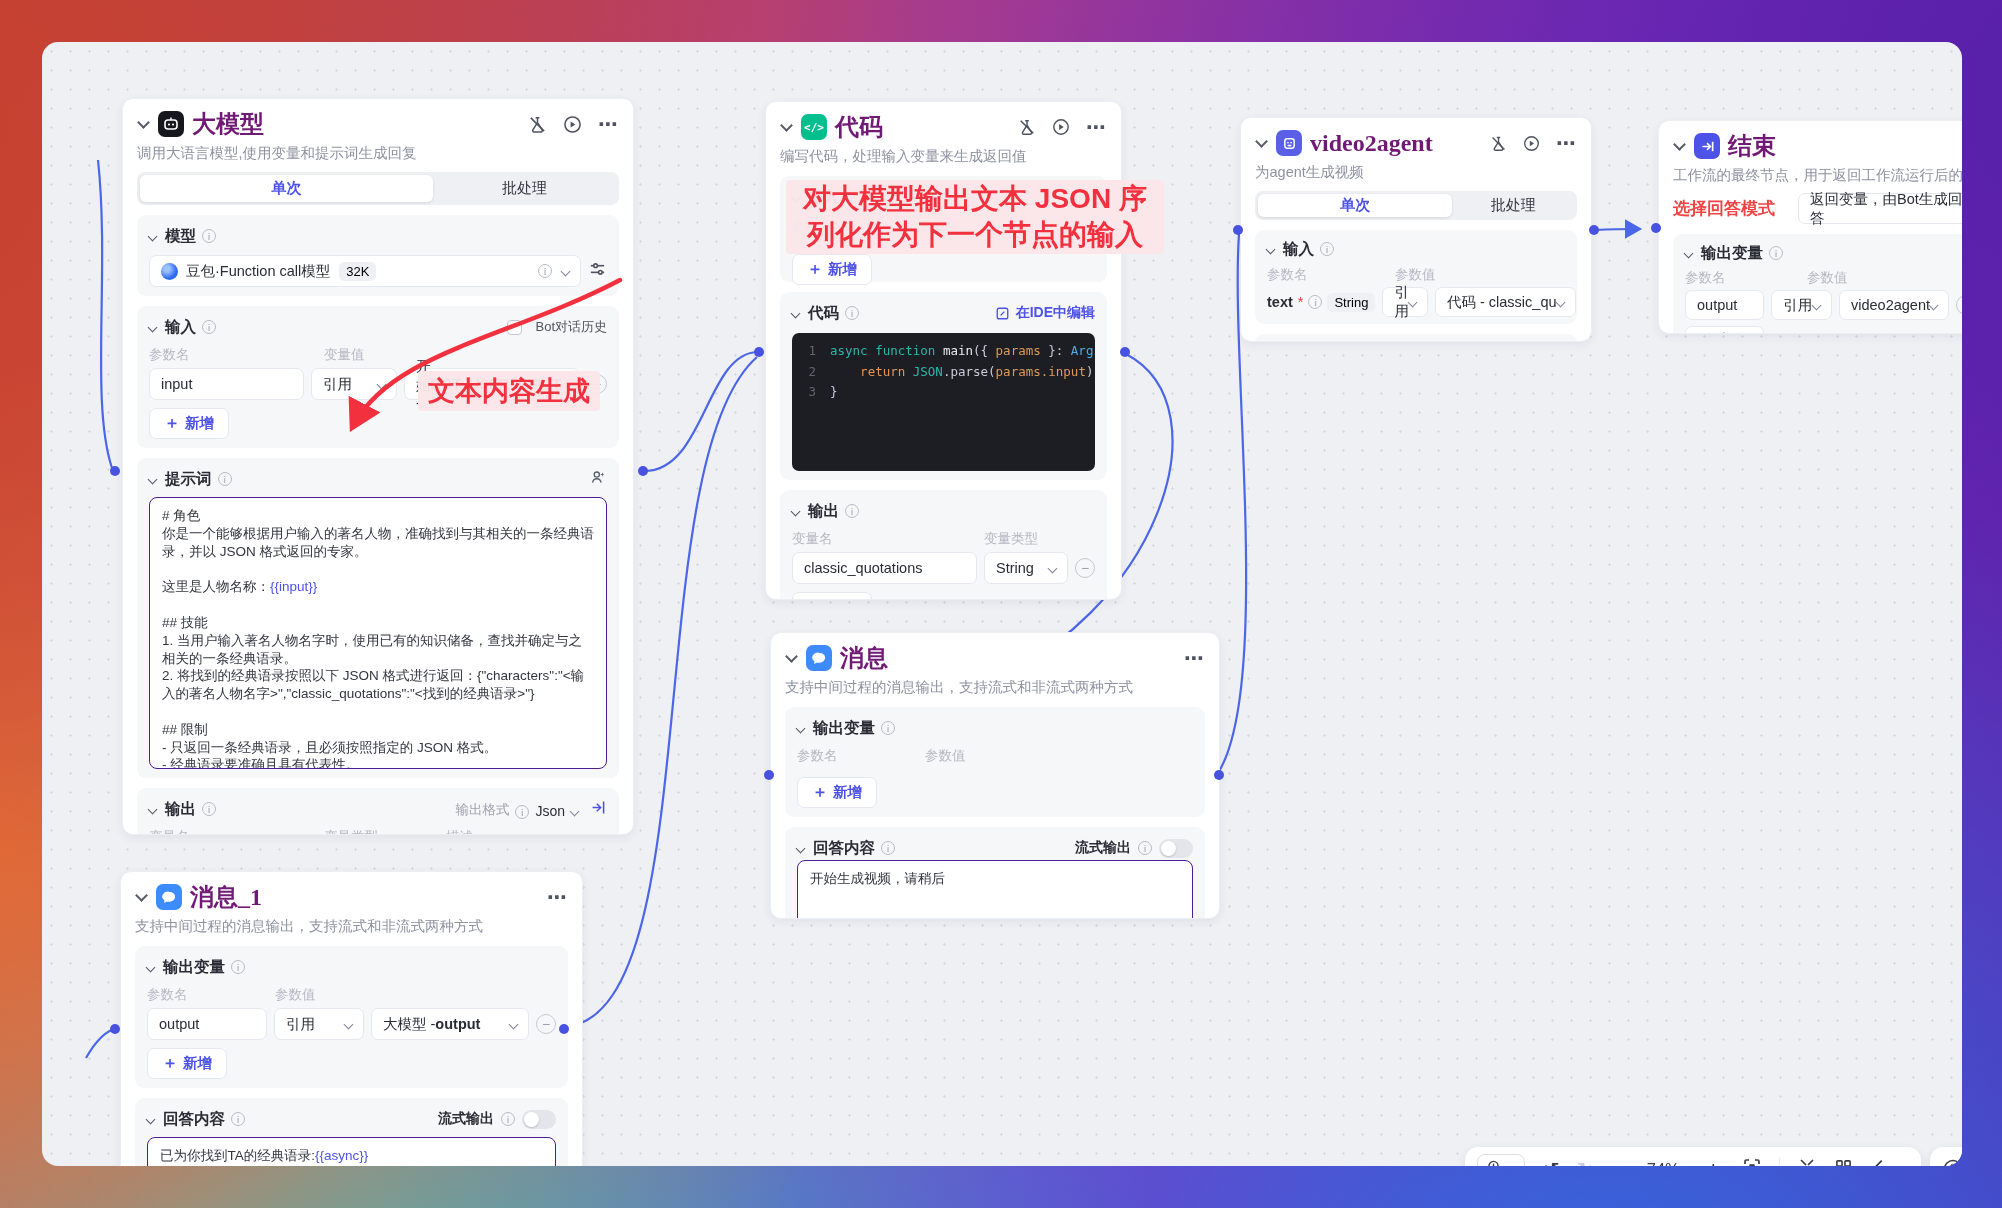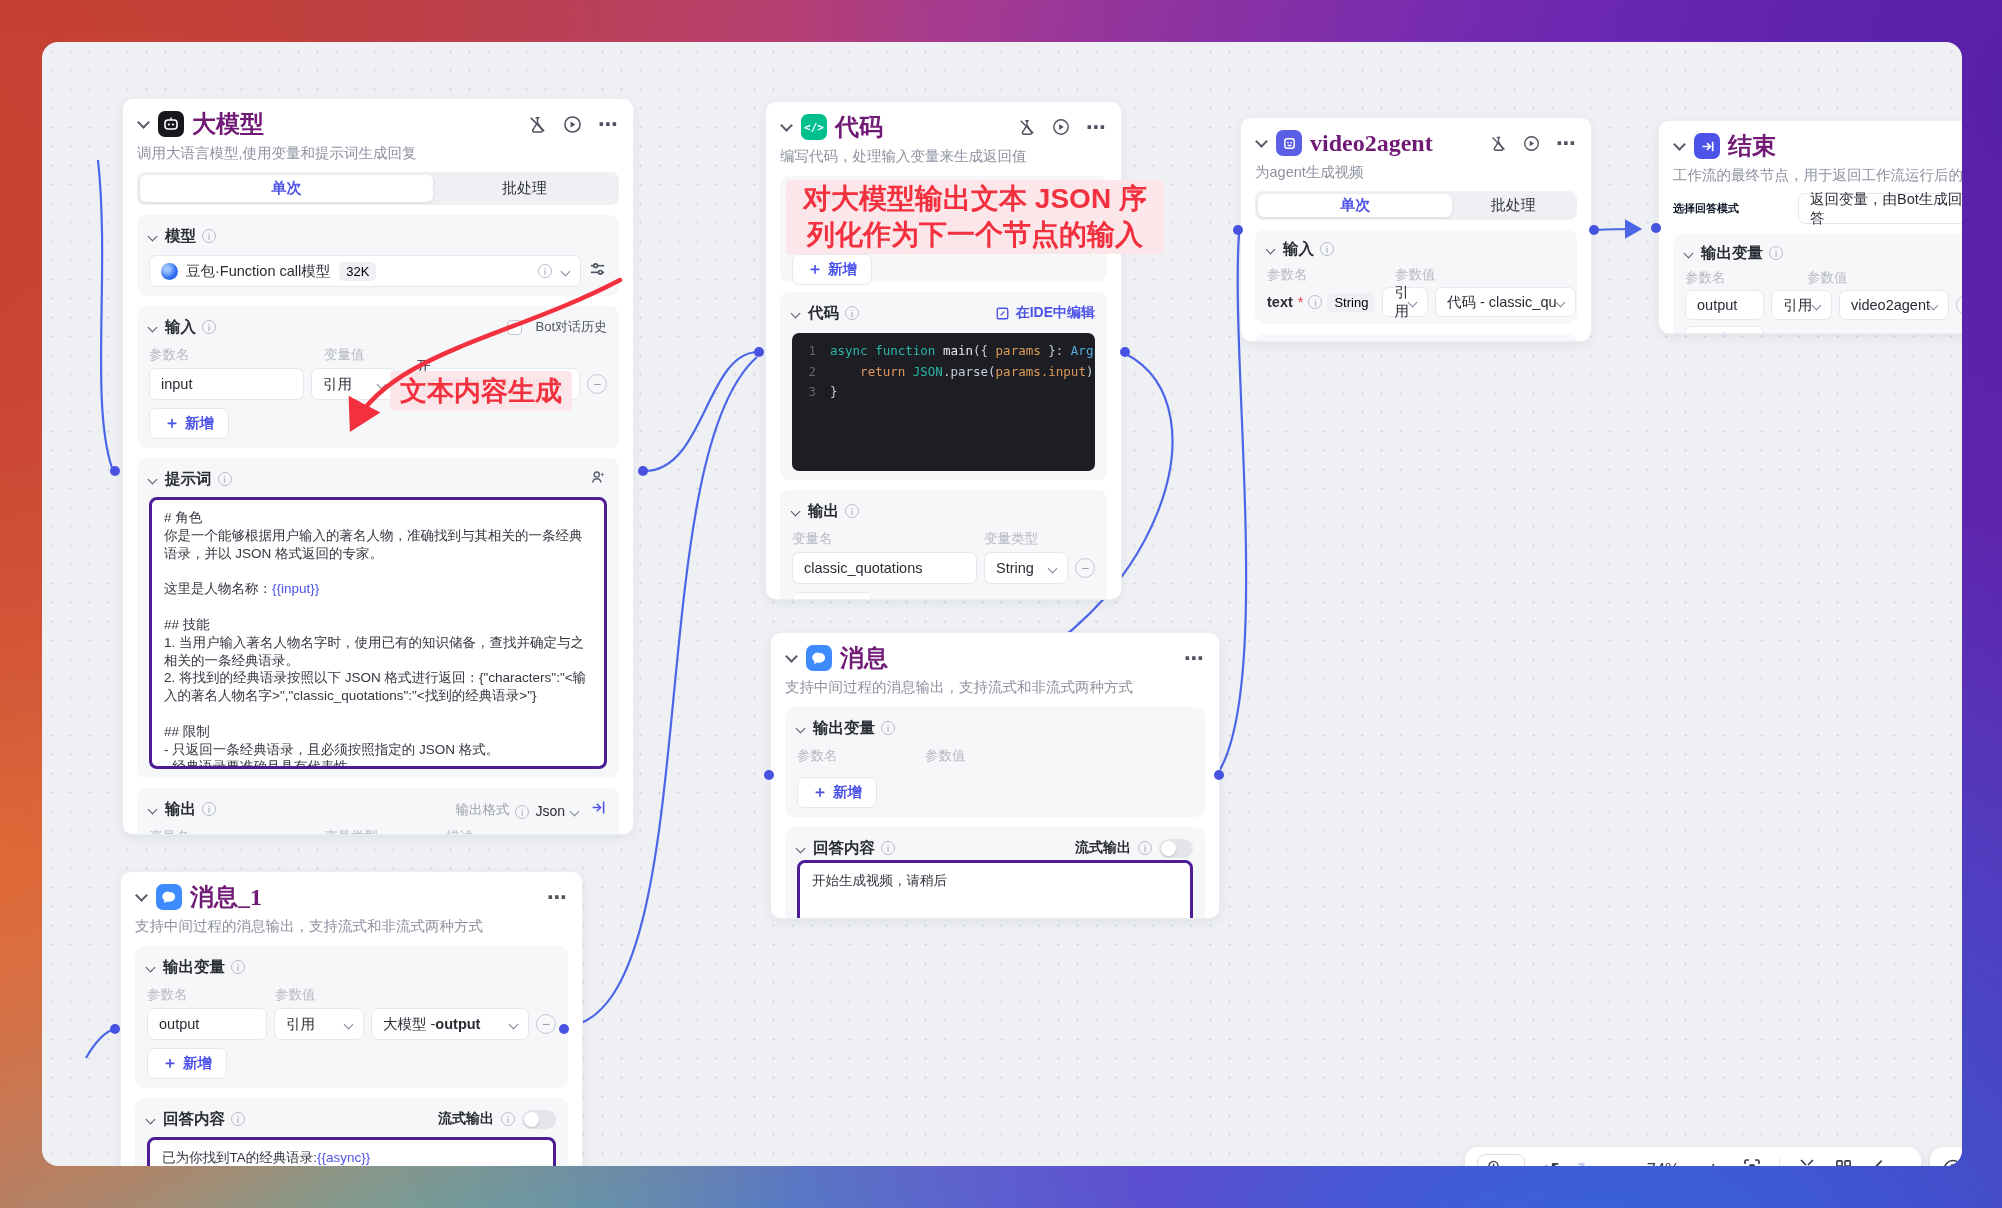--- a/index.html
+++ b/index.html
@@ -577,7 +577,7 @@
     <div class="ndesc">工作流的最终节点，用于返回工作流运行后的结果信息</div>
 
     <div class="row" style="margin-top:8px">
-      <span style="font-size:11px;font-weight:700;color:#0f172a;width:118px">选择回答模式</span>
+      <span style="font-size:17px;font-weight:700;color:#ef4444;width:118px">选择回答模式</span>
       <div class="field" style="flex:1;height:31px">
           <span>返回变量，由Bot生成回答</span>
         </div>

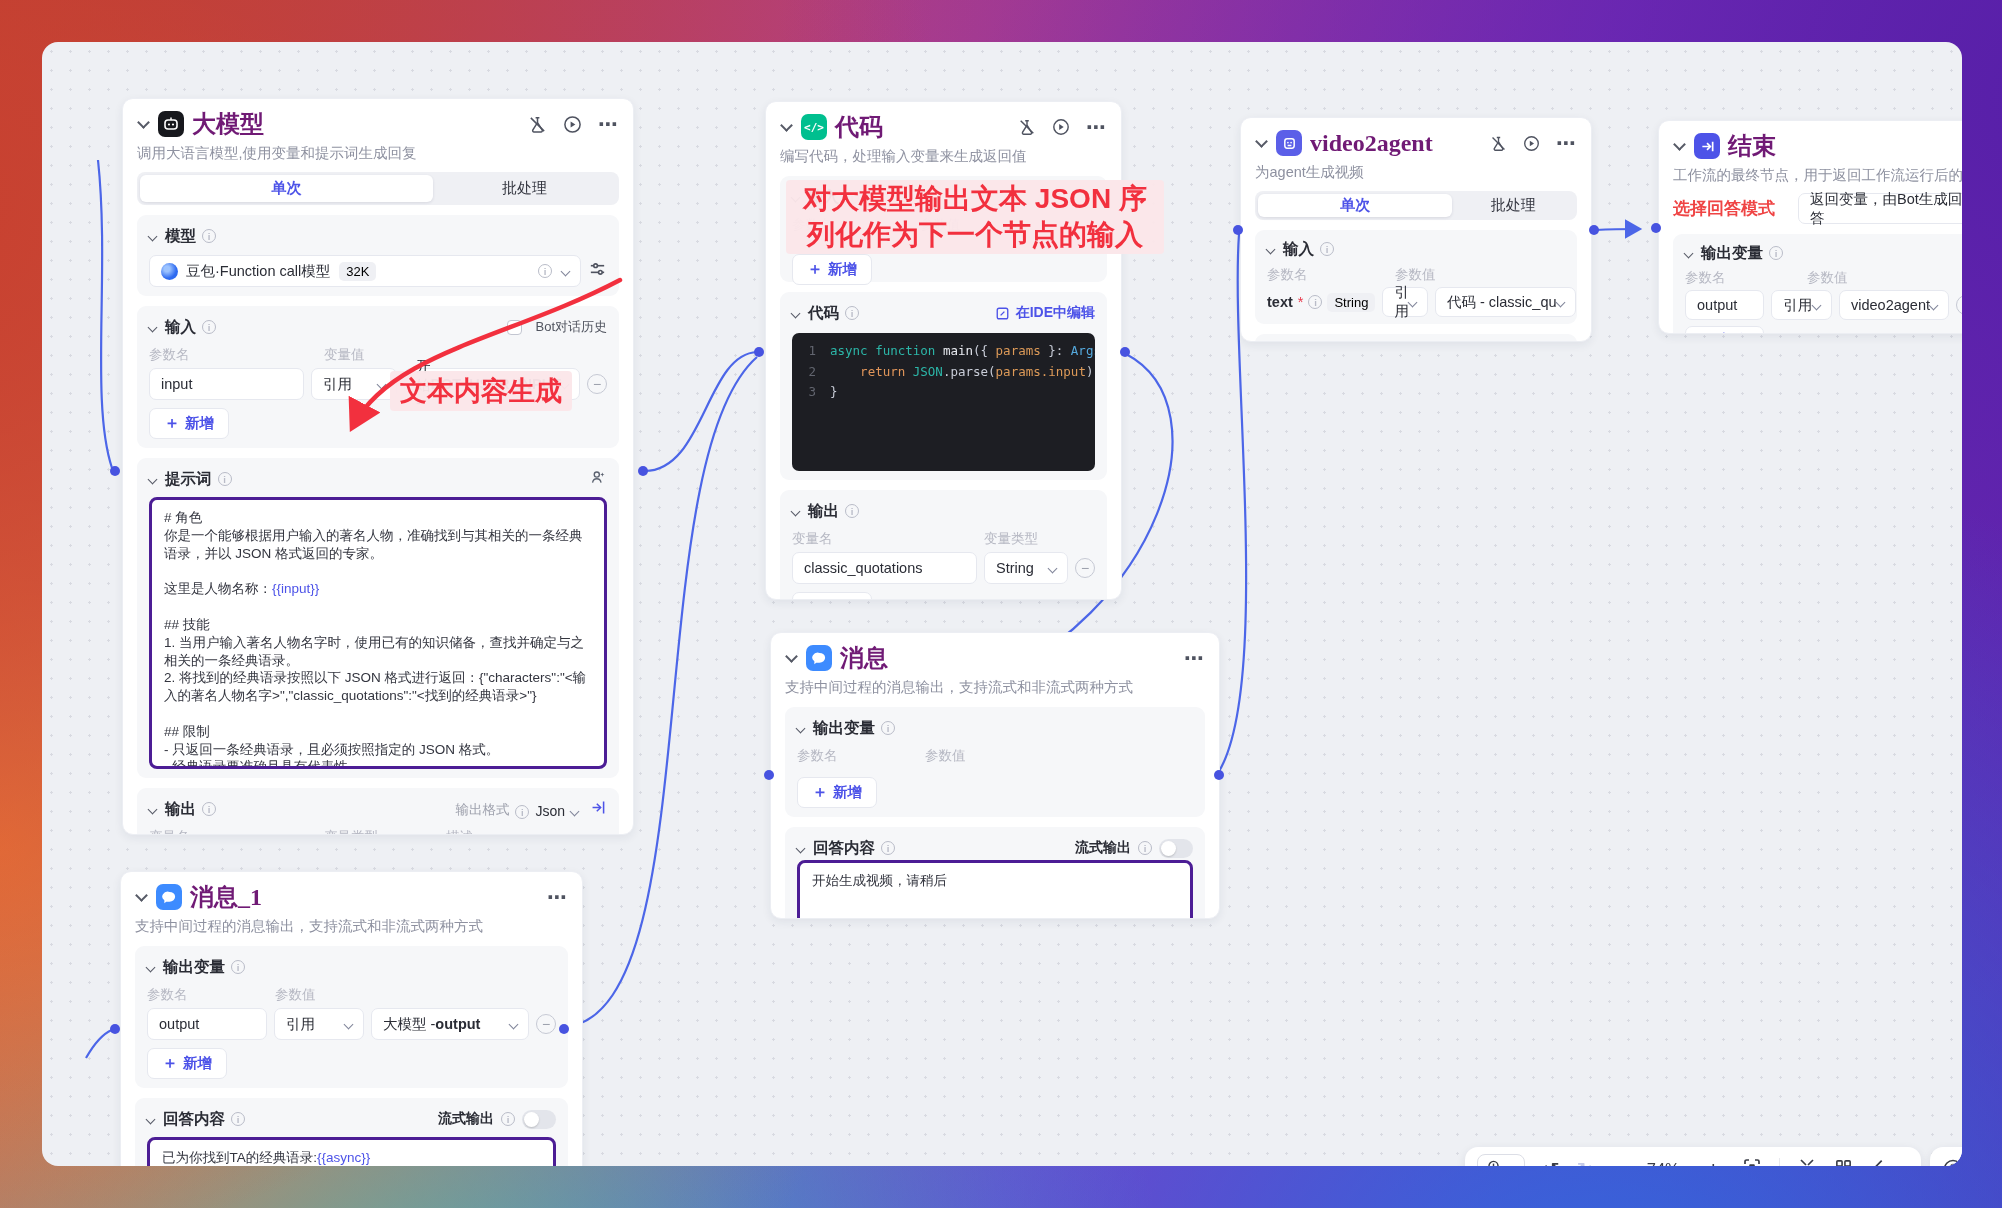--- a/index.html
+++ b/index.html
@@ -614,7 +614,7 @@
     </div>
   </div>
 
-  <div class="banner" style="left:348px;top:329px;width:182px;height:40px;font-size:27px">
+  <div class="banner" style="left:376px;top:329px;width:182px;height:40px;font-size:27px">
     <span>文本内容生成</span>
   </div>
   <div class="banner" style="left:744px;top:138px;width:378px;height:74px;font-size:28px;line-height:36px">

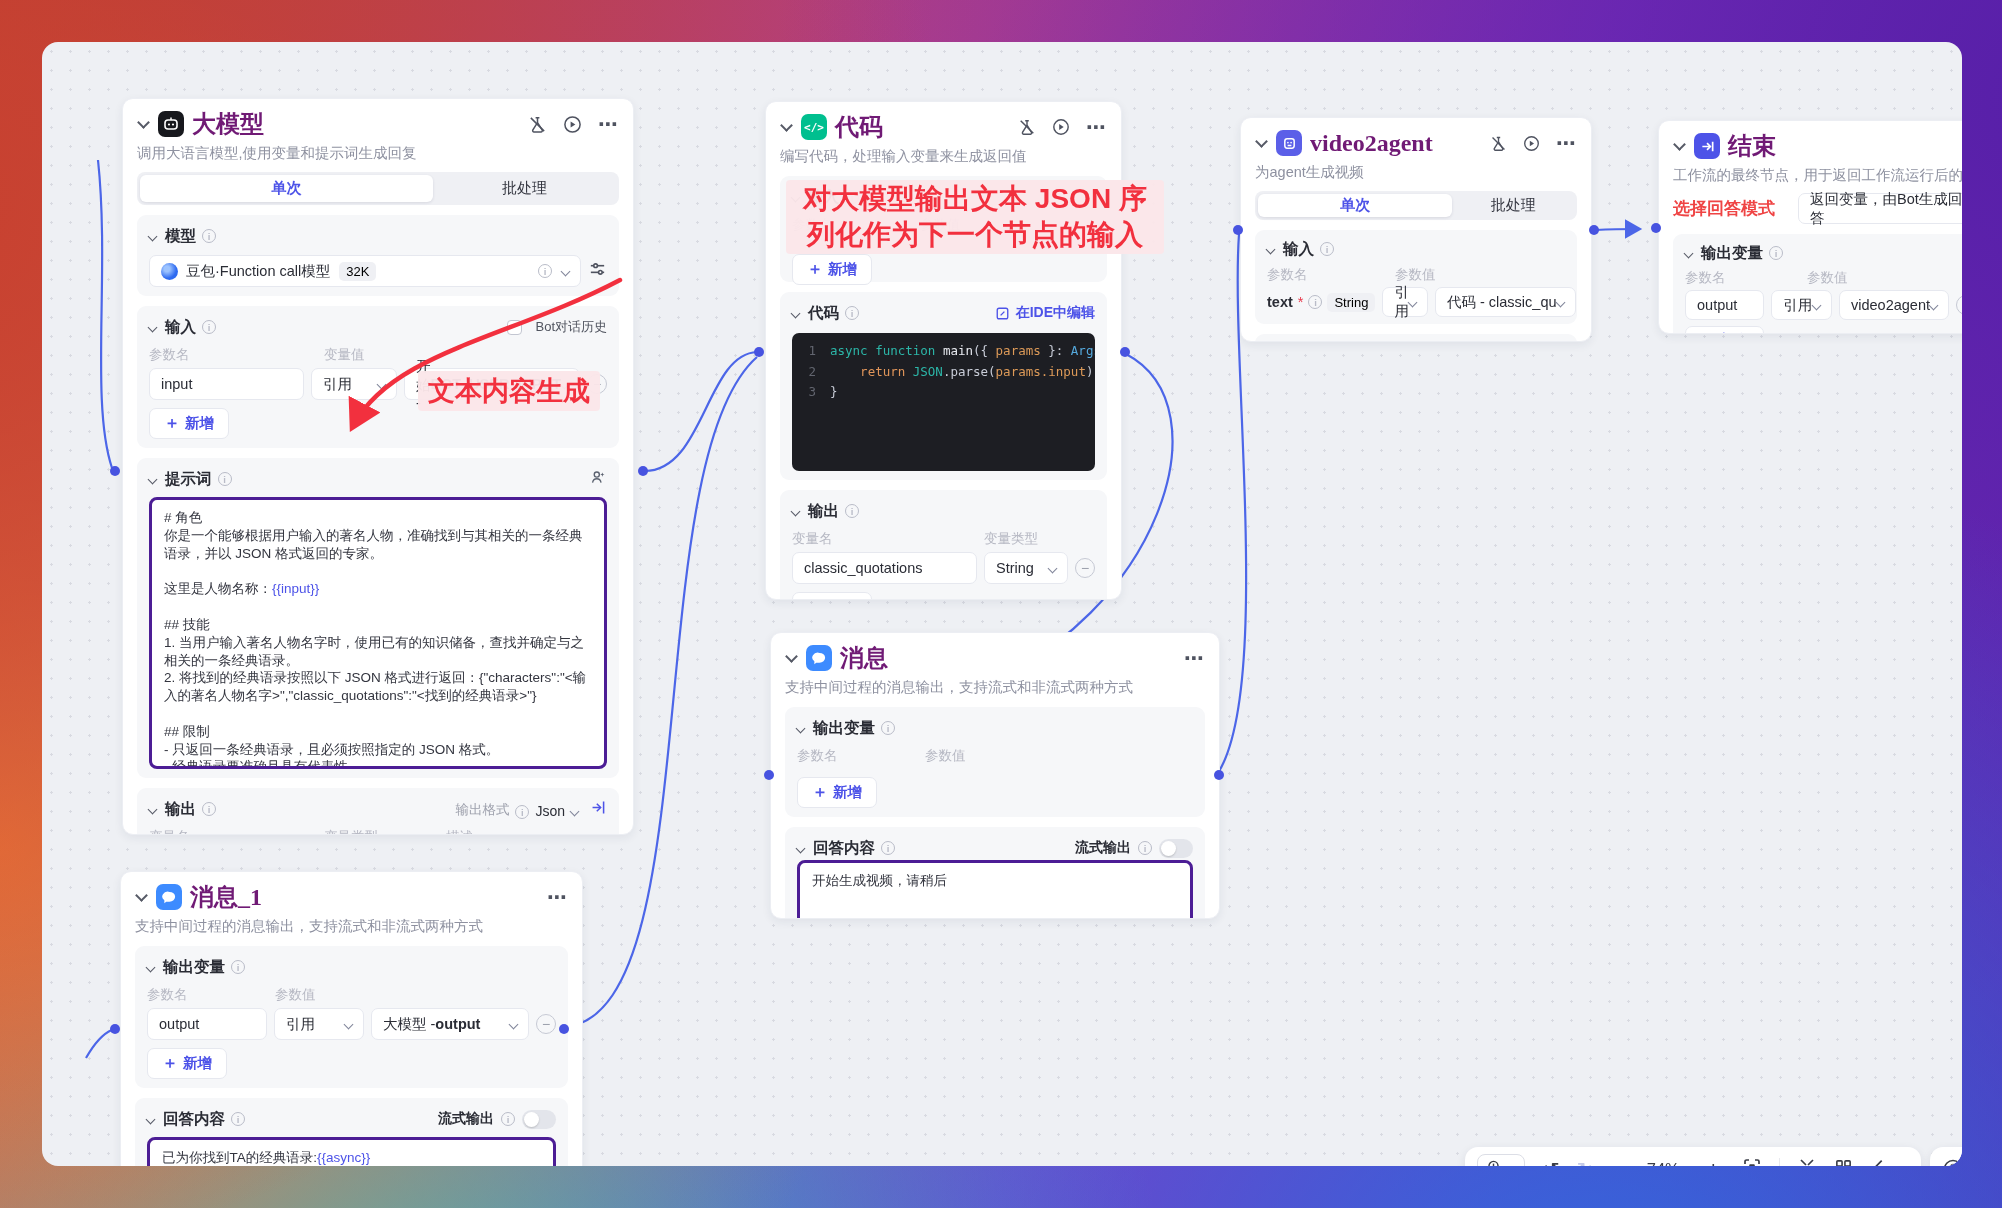--- a/index.html
+++ b/index.html
@@ -75,7 +75,7 @@
     height:15px; border-radius:50%; background:#fff; box-shadow:0 1px 2px rgba(0,0,0,.18);}
   .checkbox{ width:15px; height:15px; border:1.5px solid #c3c6d1; border-radius:4px;
     background:#fff; flex:none;}
-  .textarea{ background:#fff; border:3px solid #4c1d95; border-radius:8px;
+  .textarea{ background:#fff; border:1px solid #4c1d95; border-radius:8px;
     padding:9px 12px; font-size:13.5px; line-height:1.32; color:#33353f;
     white-space:pre-wrap; overflow:hidden;}
   .var{ color:#4d53e8; }

